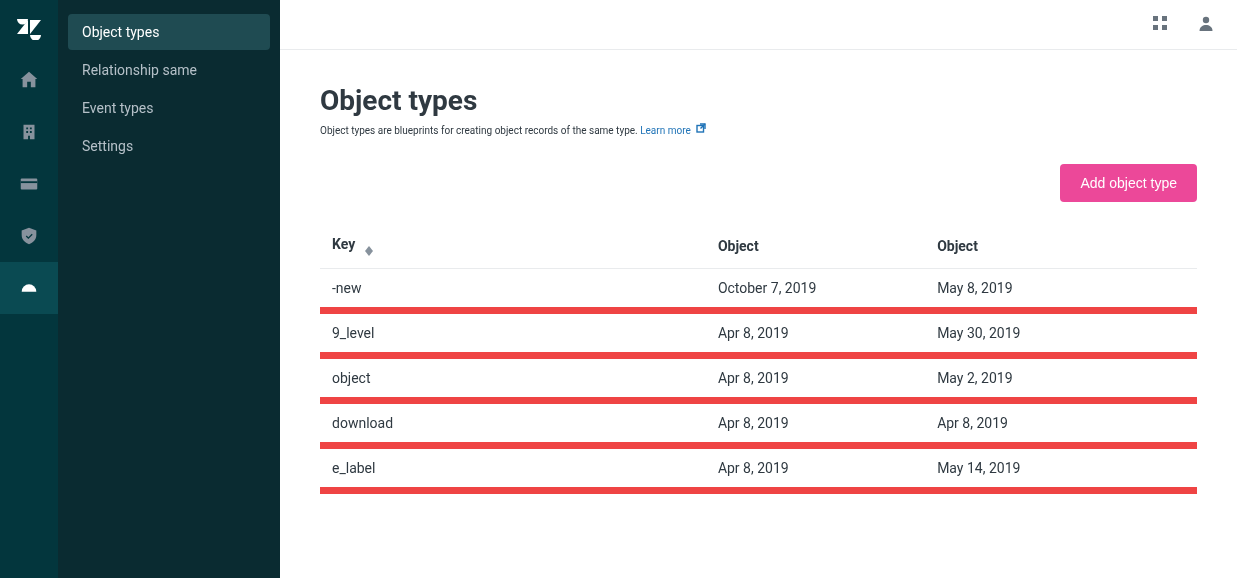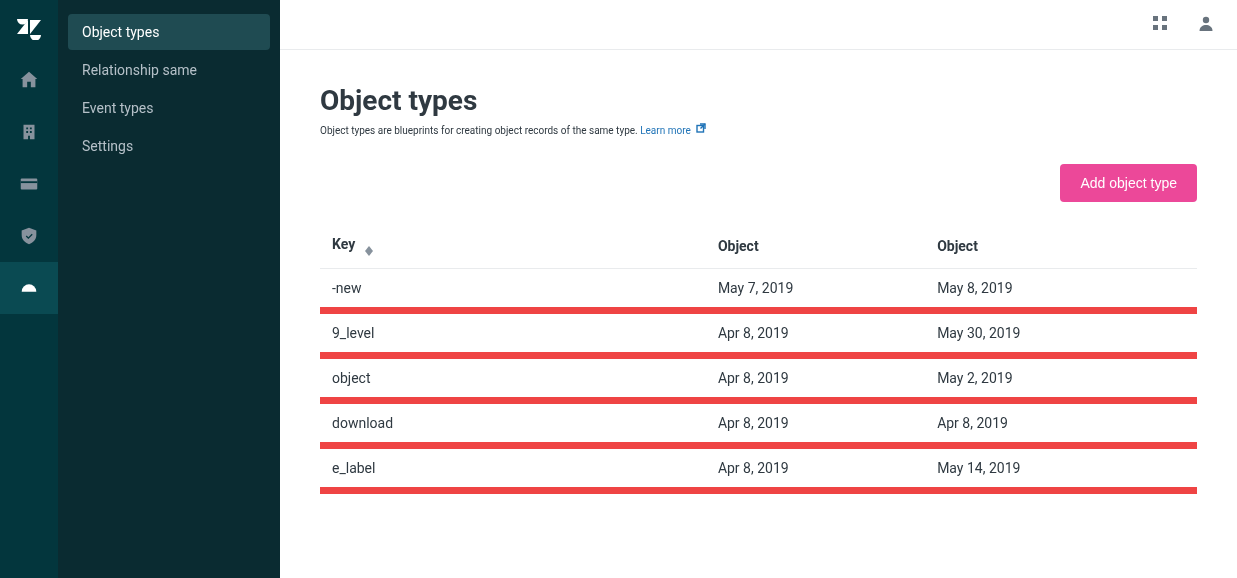--- a/index.html
+++ b/index.html
@@ -263,7 +263,7 @@
       <tbody id="rows">
       <tr>
             <td>-new</td>
-            <td>May 7, 2019</td>
+            <td>October 7, 2019</td>
             <td>May 8, 2019</td>
           </tr>
           <tr>

